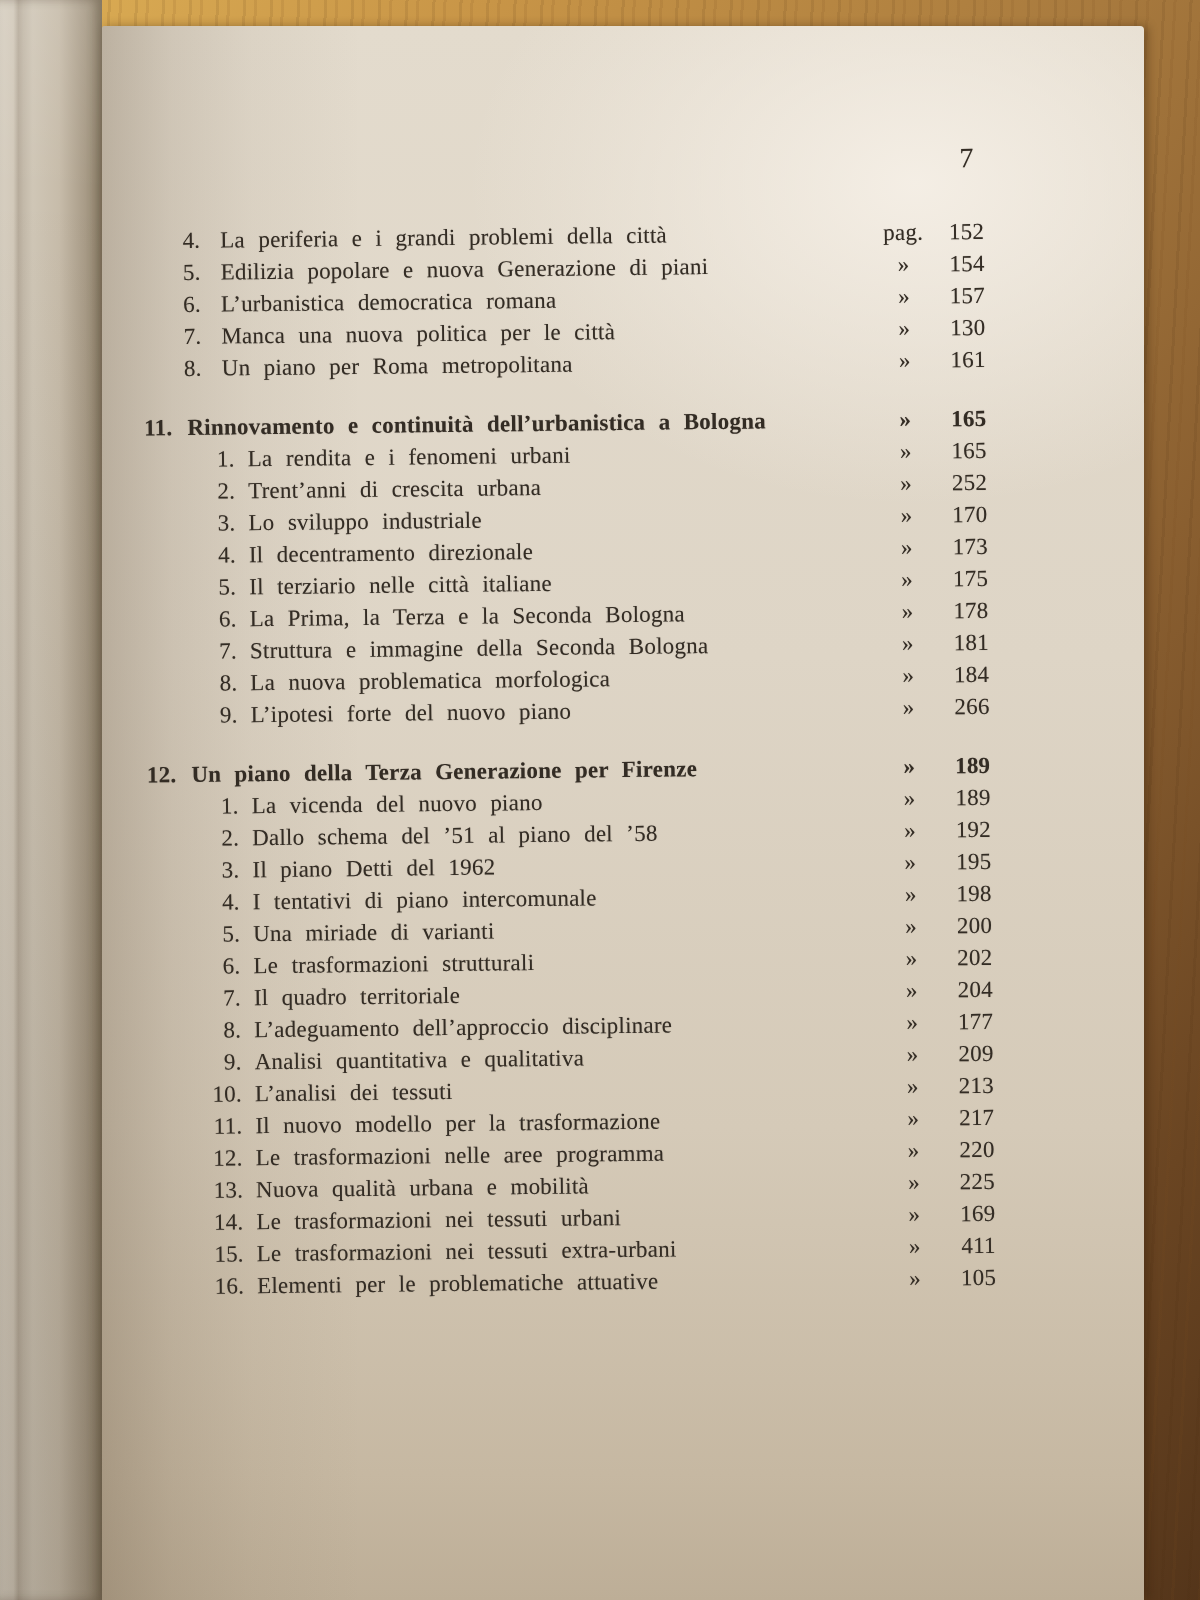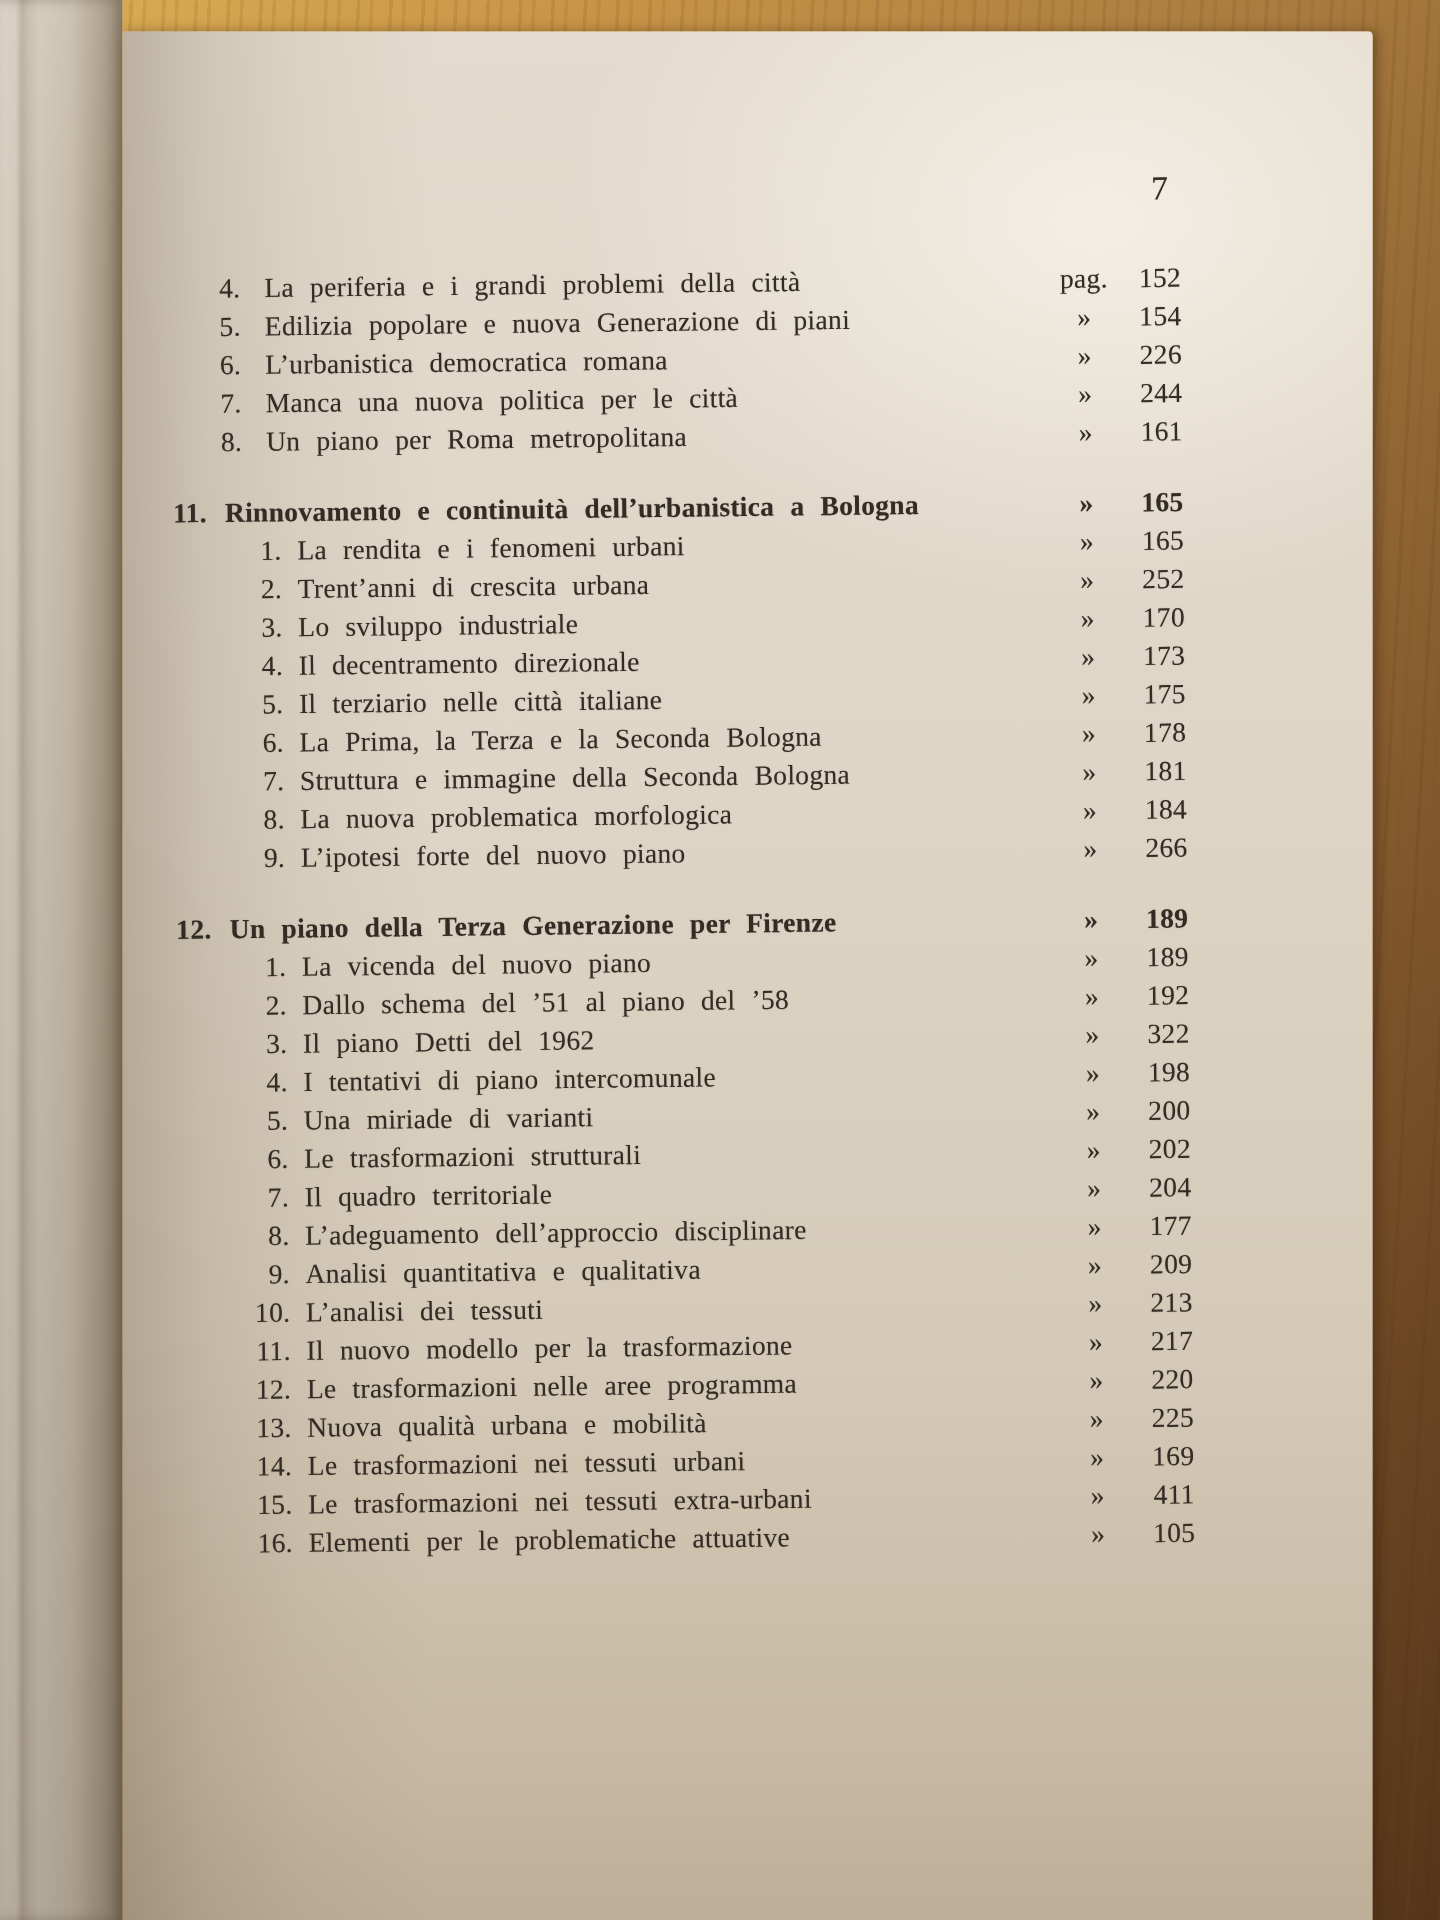--- a/index.html
+++ b/index.html
@@ -125,7 +125,7 @@
       <span class="title">L’urbanistica democratica romana</span>
       <span class="ref">
         <span class="mark">»</span>
-        <span class="pg">226</span>
+        <span class="pg">157</span>
       </span>
     </div>
             <div class="row item top">

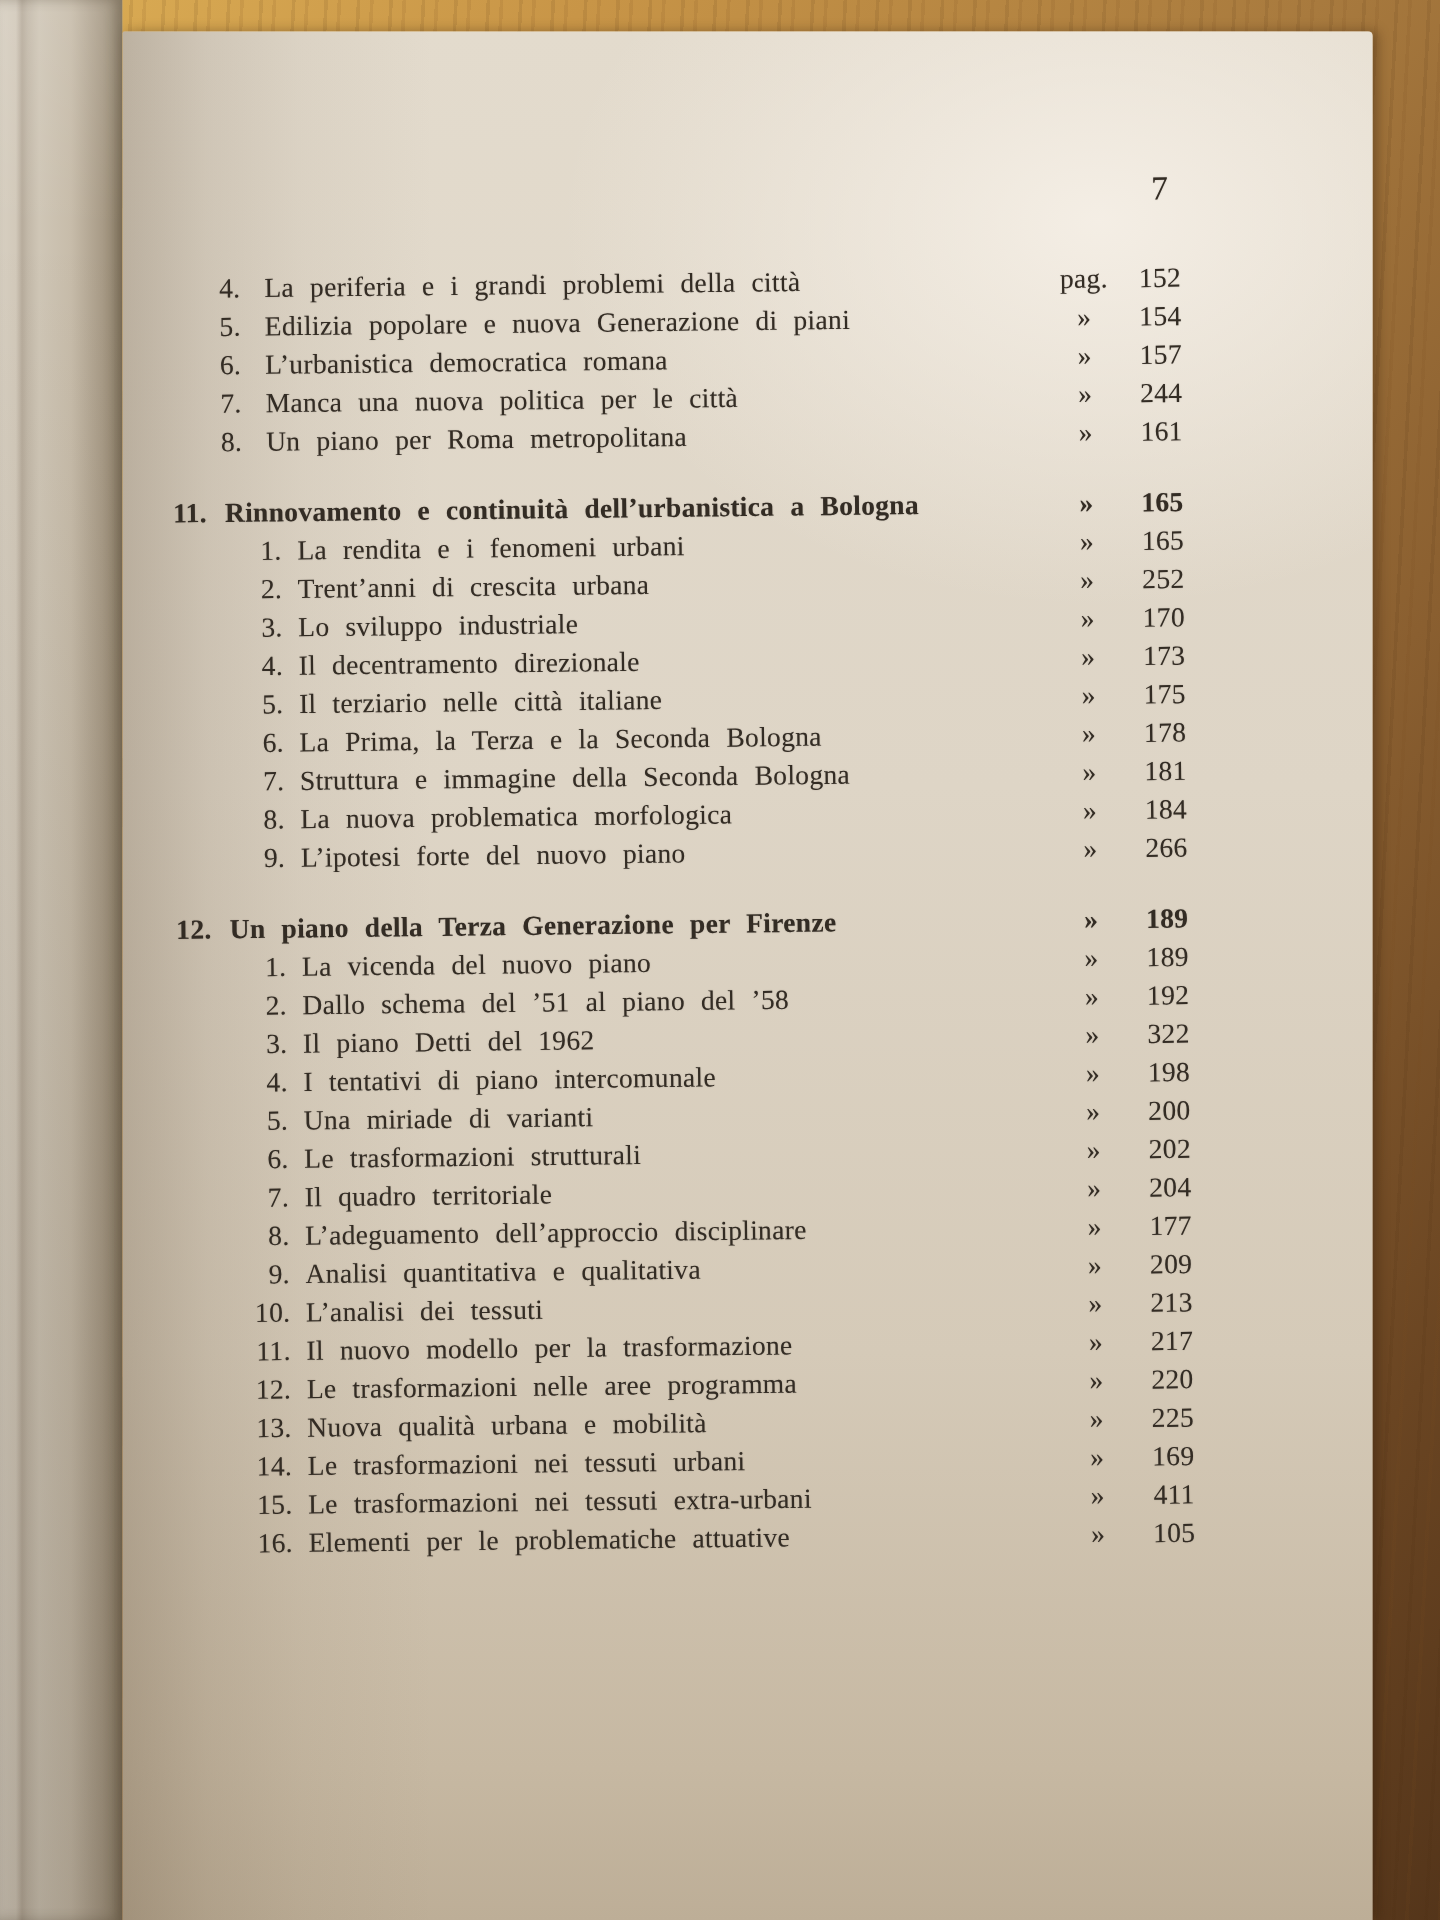--- a/index.html
+++ b/index.html
@@ -133,7 +133,7 @@
       <span class="title">Manca una nuova politica per le città</span>
       <span class="ref">
         <span class="mark">»</span>
-        <span class="pg">244</span>
+        <span class="pg">130</span>
       </span>
     </div>
             <div class="row item top">

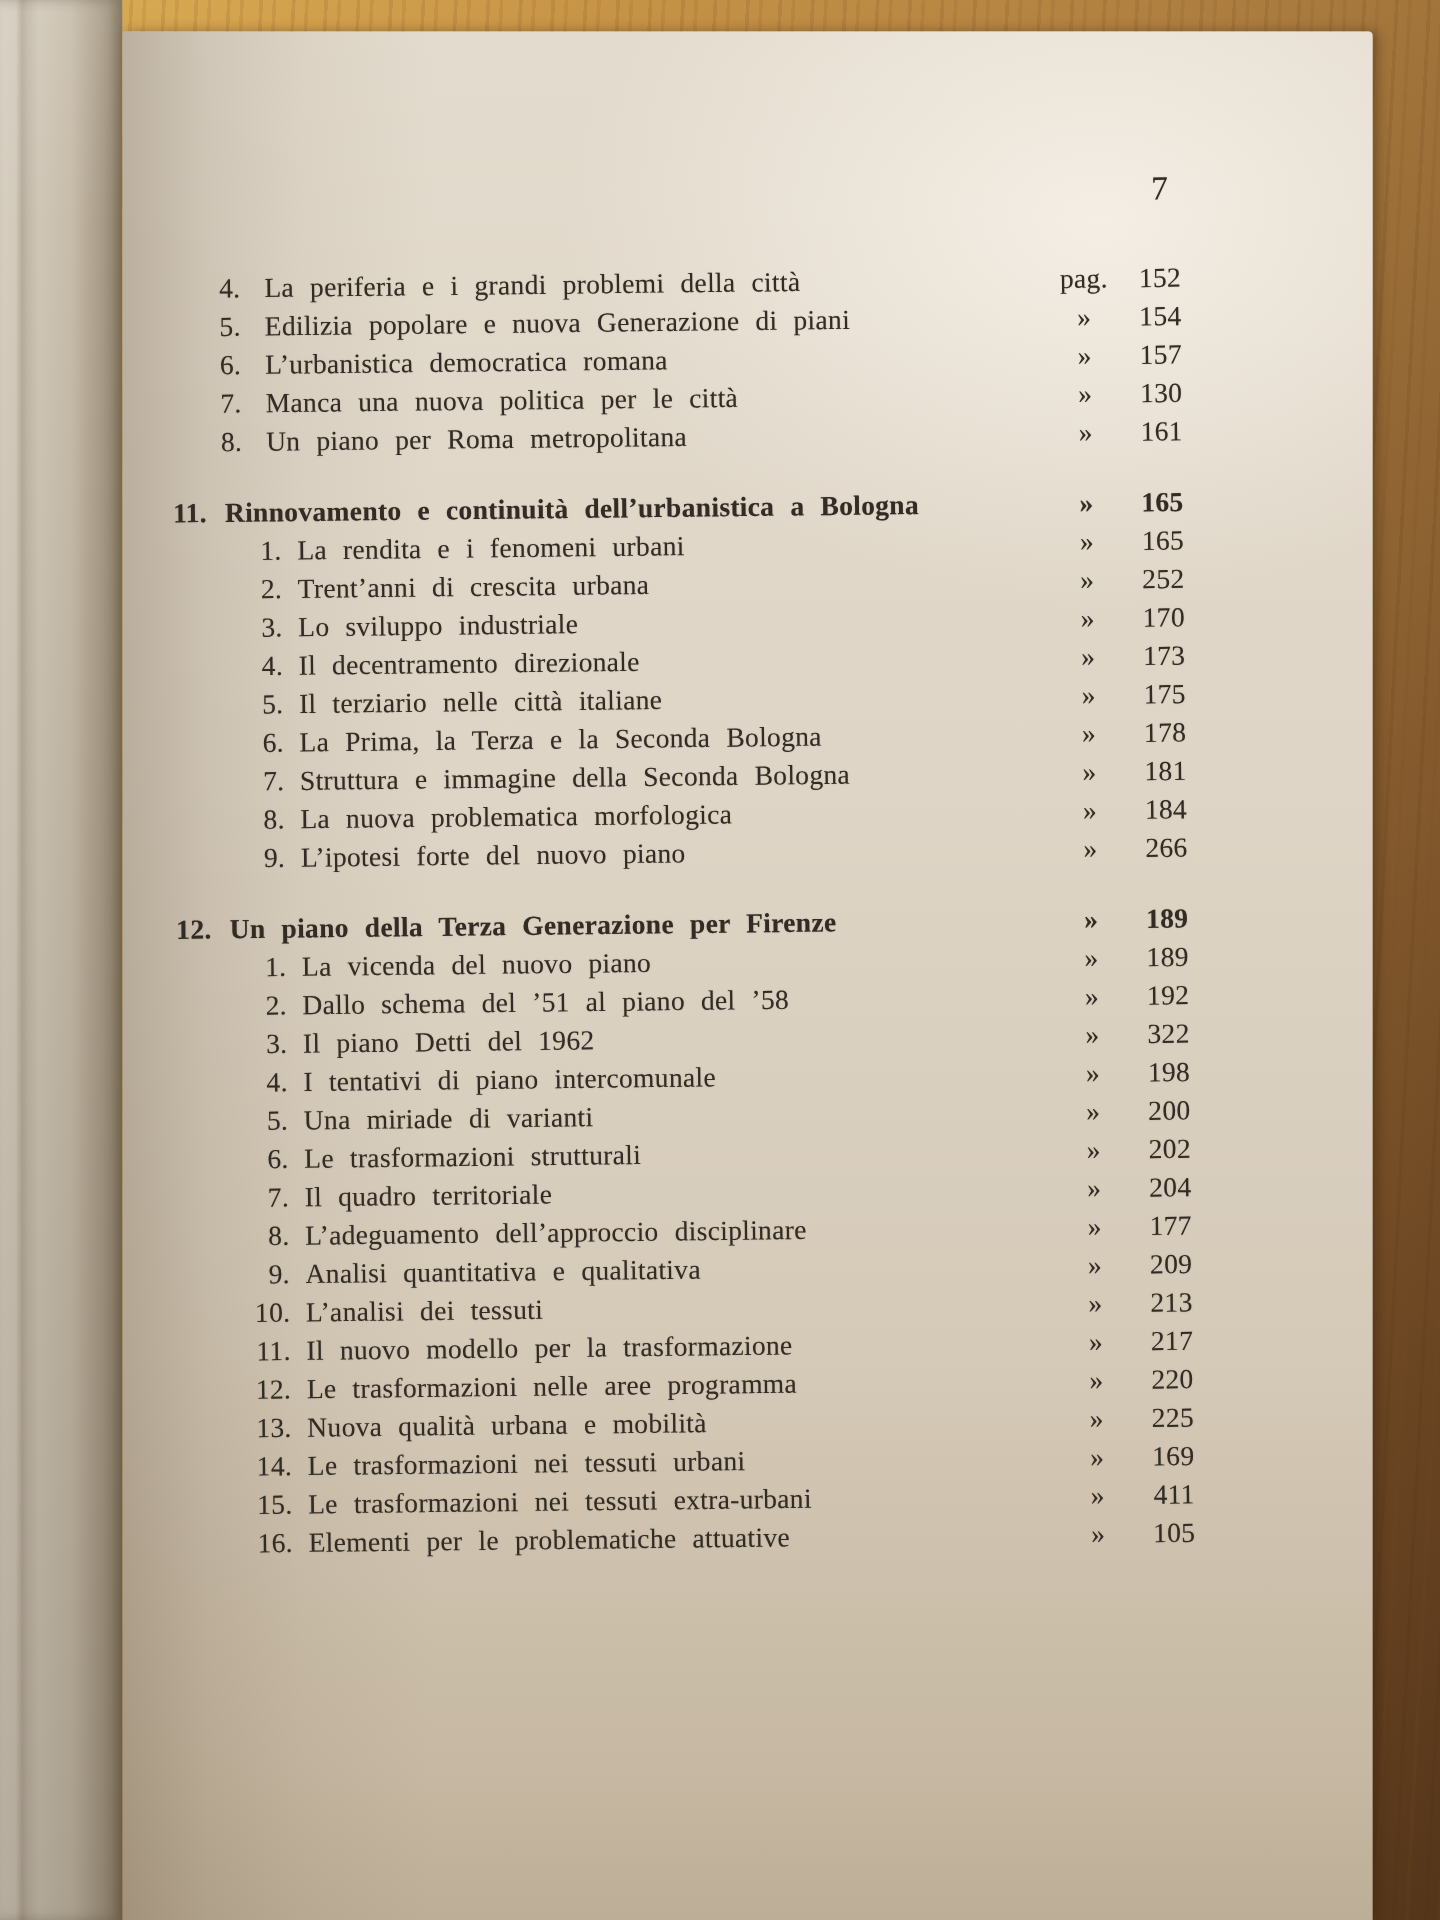--- a/index.html
+++ b/index.html
@@ -261,7 +261,7 @@
       <span class="title">Il piano Detti del 1962</span>
       <span class="ref">
         <span class="mark">»</span>
-        <span class="pg">322</span>
+        <span class="pg">195</span>
       </span>
     </div>
             <div class="row item sub">

